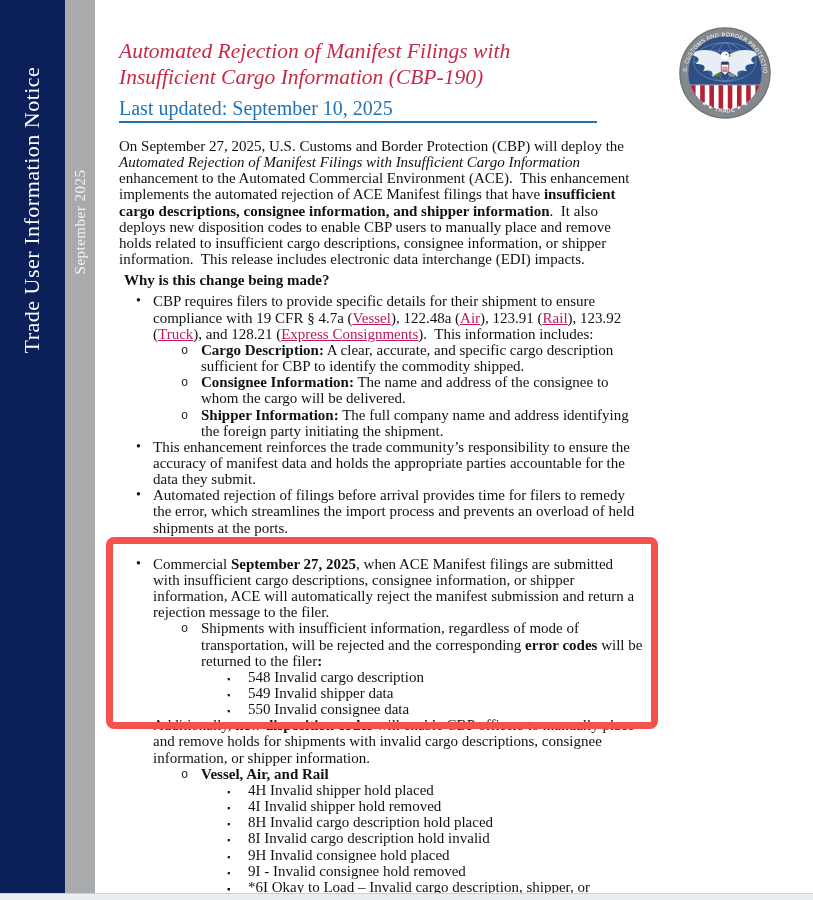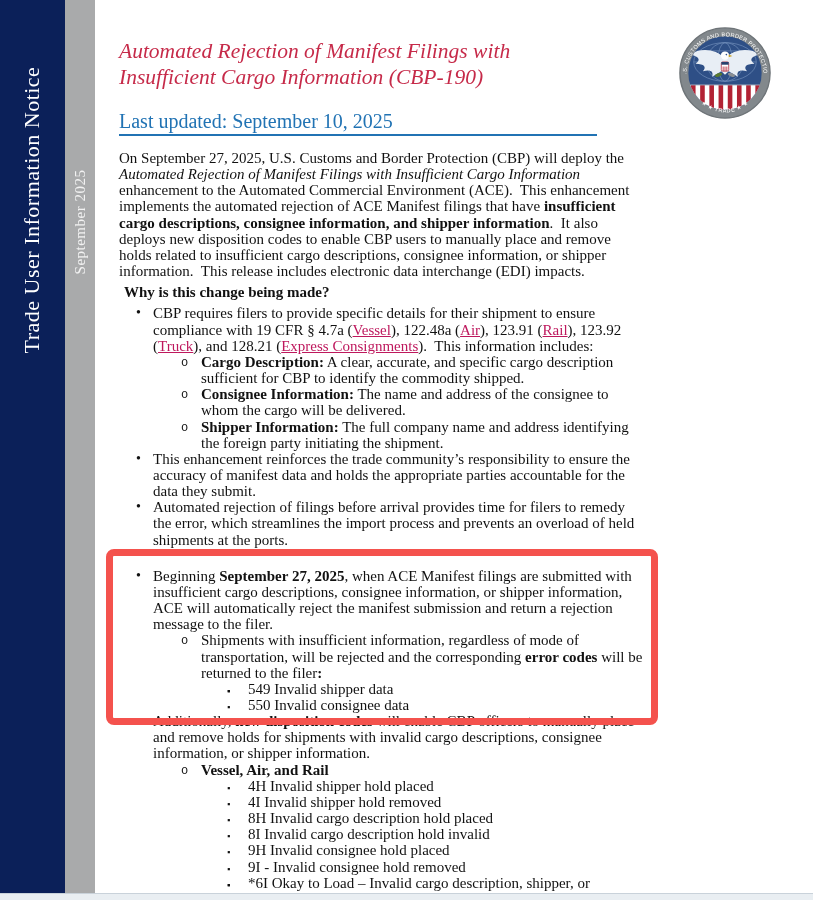--- a/index.html
+++ b/index.html
@@ -32,7 +32,7 @@
     width:490px;font-size:21.5px;line-height:26px;font-style:italic;
     color:#C62A49;
   }
-  .subtitle{margin-top:20px;font-size:20px;line-height:22px;color:#2173B4;}
+  .subtitle{margin-top:7px;font-size:20px;line-height:22px;color:#2173B4;}
   .rule{height:2px;width:478px;background:#2173B4;margin-top:2px;}
   
   .para{margin:12px 0 4px 0;font-size:15px;line-height:16.15px;white-space:pre-wrap;}

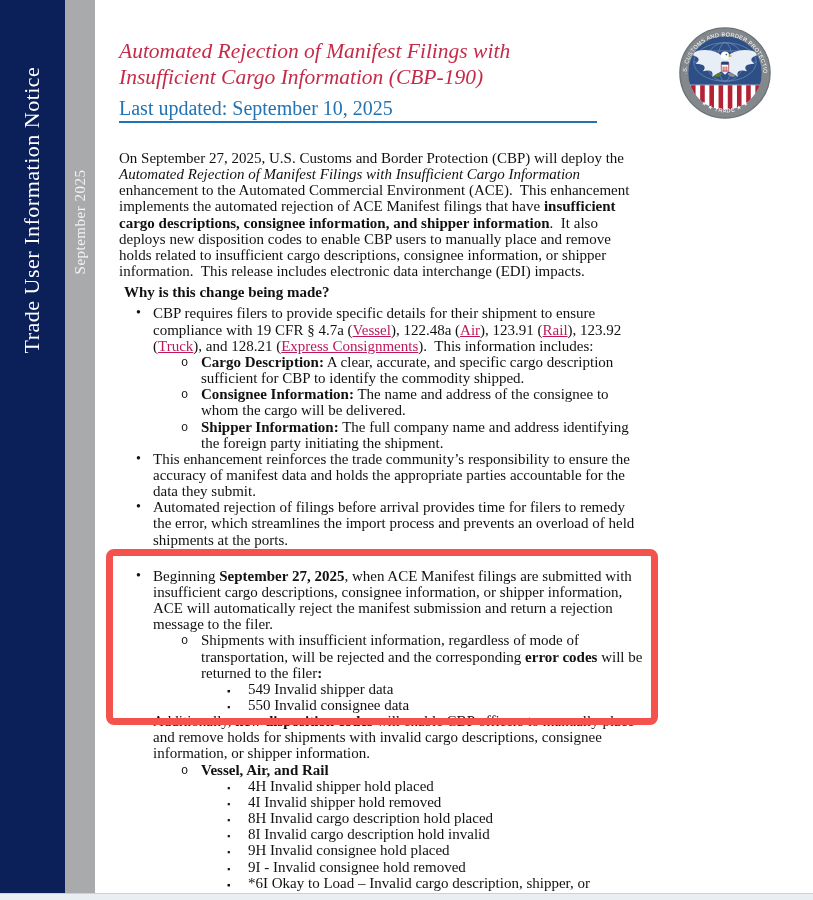--- a/index.html
+++ b/index.html
@@ -35,7 +35,7 @@
   .subtitle{margin-top:7px;font-size:20px;line-height:22px;color:#2173B4;}
   .rule{height:2px;width:478px;background:#2173B4;margin-top:2px;}
   
-  .para{margin:12px 0 4px 0;font-size:15px;line-height:16.15px;white-space:pre-wrap;}
+  .para{margin:0 0 4px 0;font-size:15px;line-height:16.15px;white-space:pre-wrap;}
   .heading{font-size:15px;line-height:16.15px;font-weight:bold;margin:5px;}
   .li{position:relative;font-size:15px;line-height:16.15px;margin:0;}
   .li .tx{display:block;white-space:pre-wrap;}

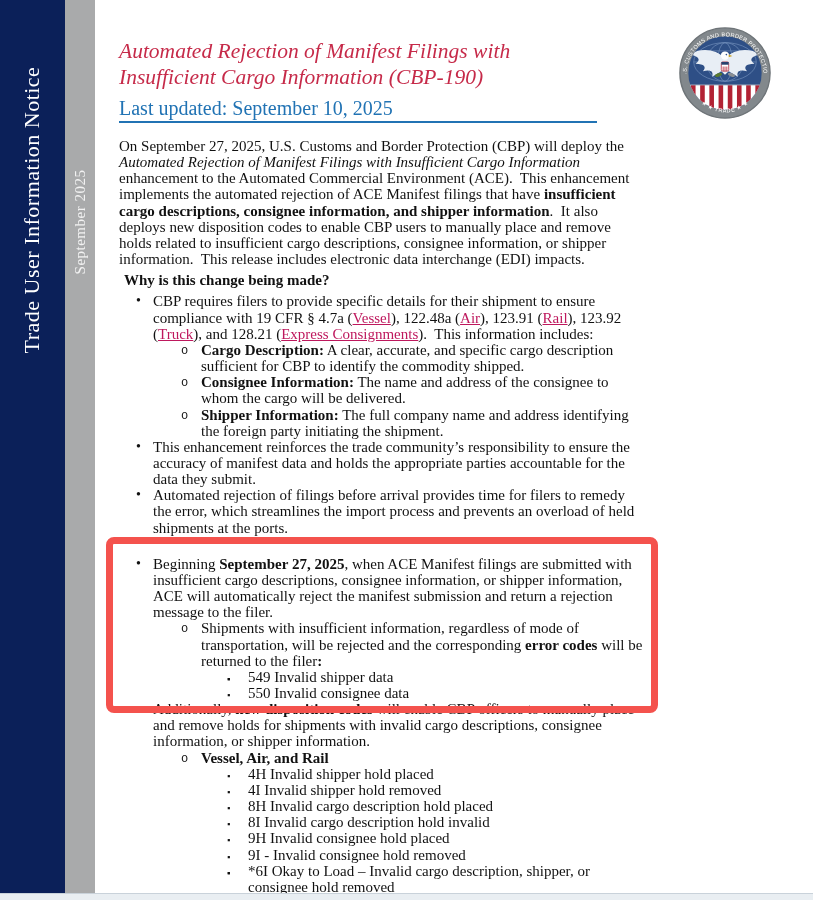--- a/index.html
+++ b/index.html
@@ -112,7 +112,7 @@
     <div class="highlight-box"></div>
     <div class="li l1">
       <span class="mk">•</span>
-      <span class="tx"><span>Beginning </span><span class="b">September 27, 2025</span><span>, when ACE Manifest filings are submitted with insufficient cargo descriptions, consignee information, or shipper information, ACE will automatically reject the manifest submission and return a rejection message to the filer.</span></span>
+      <span class="tx"><span>Commercial </span><span class="b">September 27, 2025</span><span>, when ACE Manifest filings are submitted with insufficient cargo descriptions, consignee information, or shipper information, ACE will automatically reject the manifest submission and return a rejection message to the filer.</span></span>
     </div>
     <div class="li l2">
       <span class="mk">o</span>

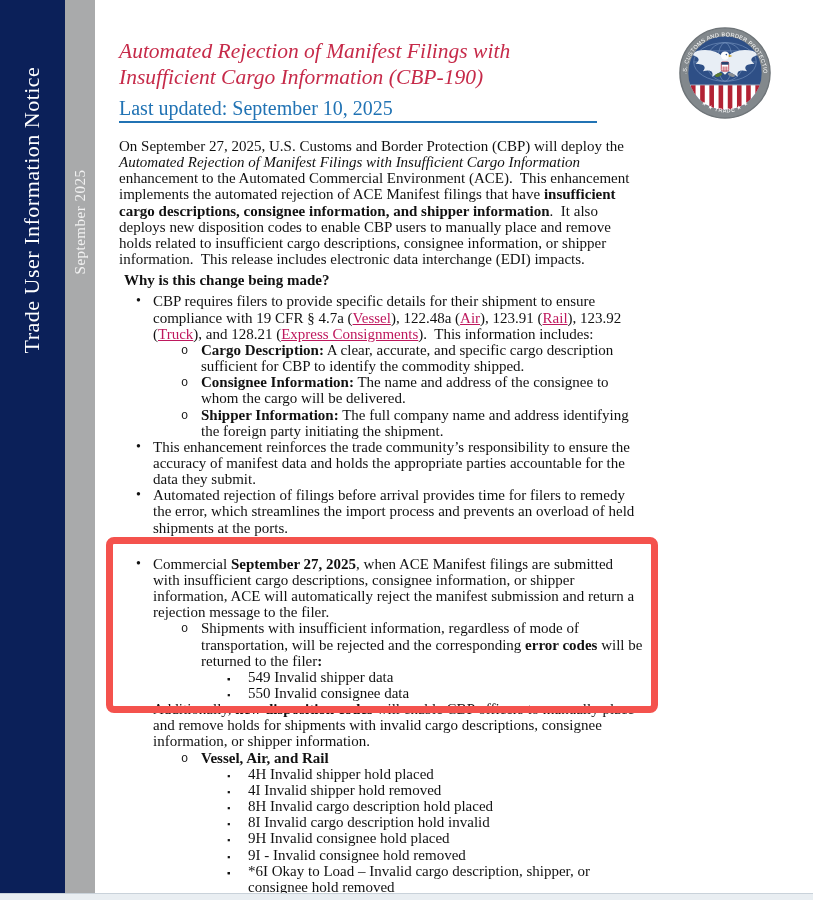--- a/index.html
+++ b/index.html
@@ -120,6 +120,7 @@
     </div>
     <div class="li l3">
       <span class="mk">▪</span>
+      <span class="tx"><span>548 Invalid cargo description</span></span>
     </div>
     <div class="li l3">
       <span class="mk">▪</span>

